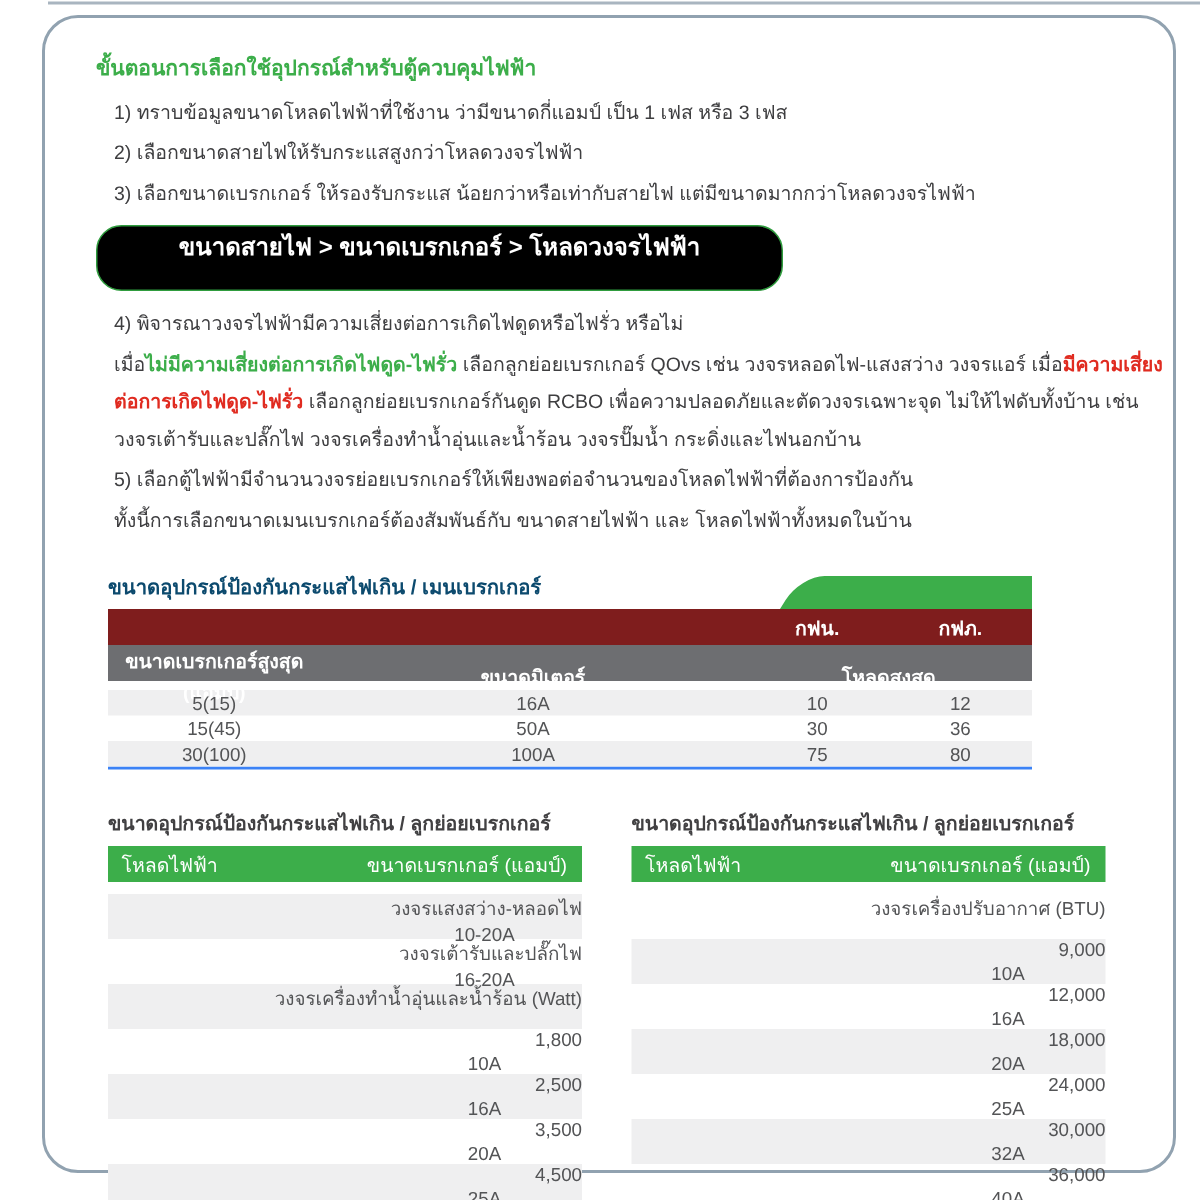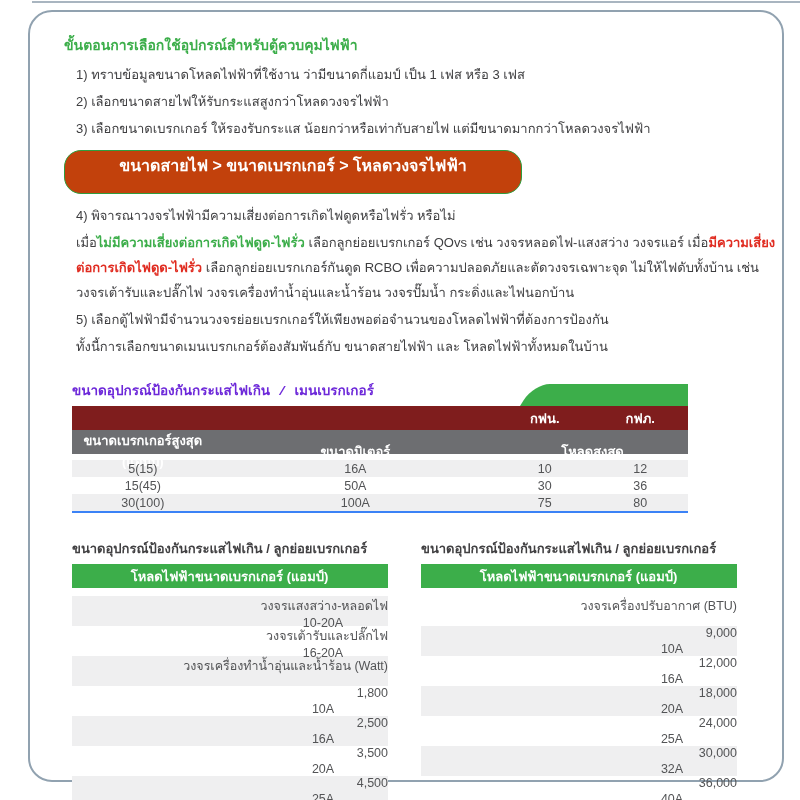--- a/index.html
+++ b/index.html
@@ -28,7 +28,7 @@
   .red-strong { color:#e02b20; font-weight:bold; }
   .pill {
     width:458px; height:44px; margin:9px 0 9px 0; box-sizing:border-box;
-    background:#c2410c; border:1px solid #2f9c3e; border-radius:17px;
+    background:#000000; border:1px solid #2f9c3e; border-radius:17px;
     color:#ffffff; font-weight:bold; font-size:16px;
     text-align:center; line-height:30px;
   }

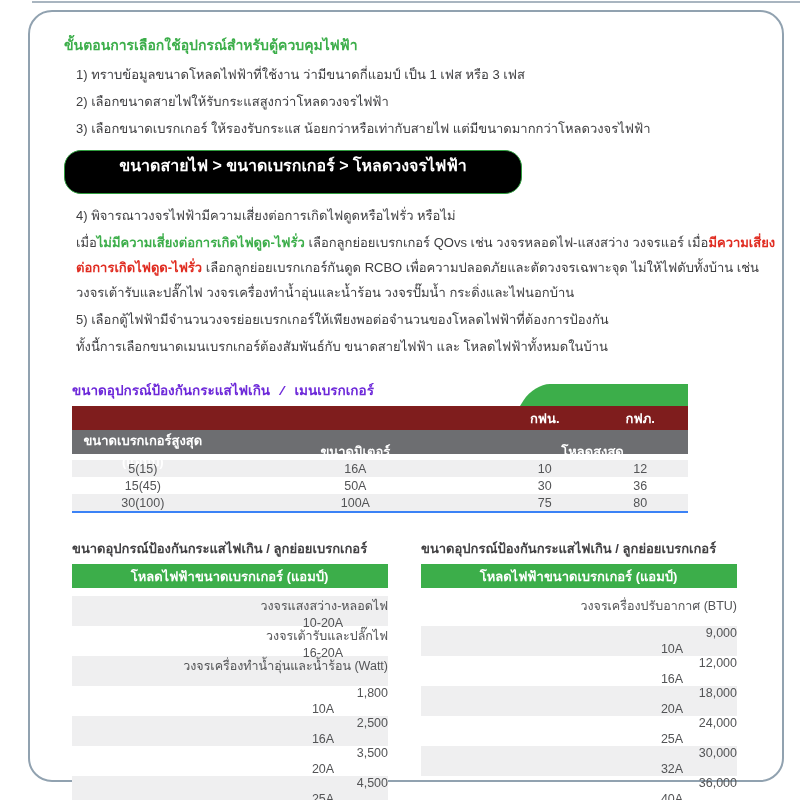--- a/index.html
+++ b/index.html
@@ -37,7 +37,7 @@
   .t1 { width:616px; margin:21px 0 0 8px; }
   .t1-title {
     position:relative; height:26px; overflow:hidden;
-    font-weight:bold; color:#6d28d9; font-size:13.5px; line-height:24px;font-family:Liberation Mono, monospace;
+    font-weight:bold; color:#0c4a6e; font-size:13.5px; line-height:24px;
   }
   .t1-corner {
     position:absolute; top:4px; bottom:0; right:-20px; width:188px;

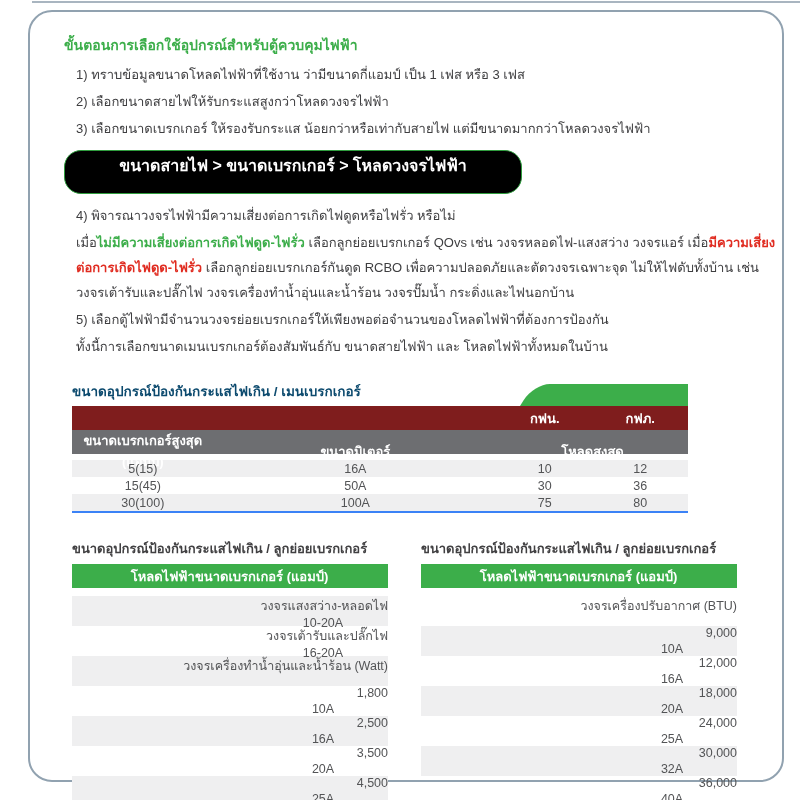--- a/index.html
+++ b/index.html
@@ -68,8 +68,8 @@
   .sub { width:316px; font-size:12.5px; }
   .sub-title { font-weight:bold; color:#414042; font-size:13px; margin:0 0 5px; }
   .sub-head {
-    display:flex; justify-content:center; align-items:center;
-    background:#3cae4a; color:#ffffff; font-weight:bold; font-size:13px;
+    display:flex; justify-content:space-between; align-items:center;
+    background:#3cae4a; color:#ffffff; font-weight:normal; font-size:13px;
     height:24px; padding:0 10px 0 9px;
   }
   .sub-body { margin-top:8px; border-bottom:2px solid #3cae4a; }

